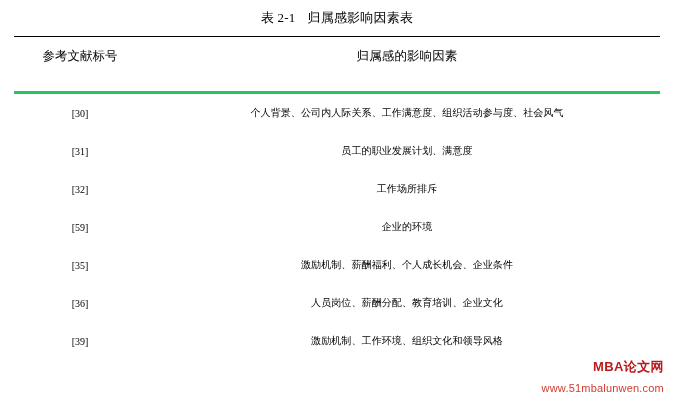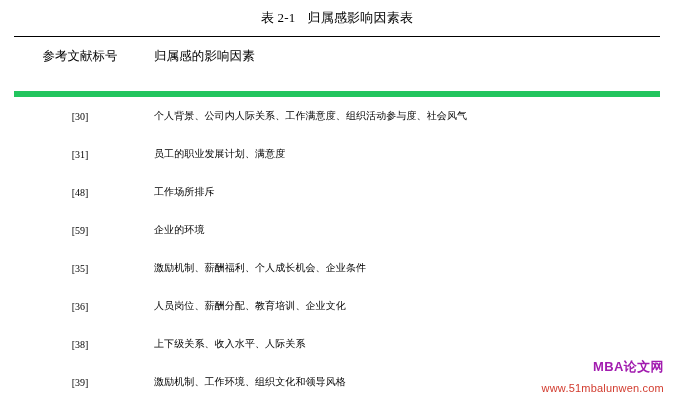--- a/index.html
+++ b/index.html
@@ -40,7 +40,7 @@
   }
   thead td {
     border-top: 1.4px solid #000;
-    border-bottom: 6px solid #22c55e;
+    border-bottom: 3px solid #22c55e;
     font-size: 12.5px;
     padding: 8px 0 24px 0;
     height: 22px;

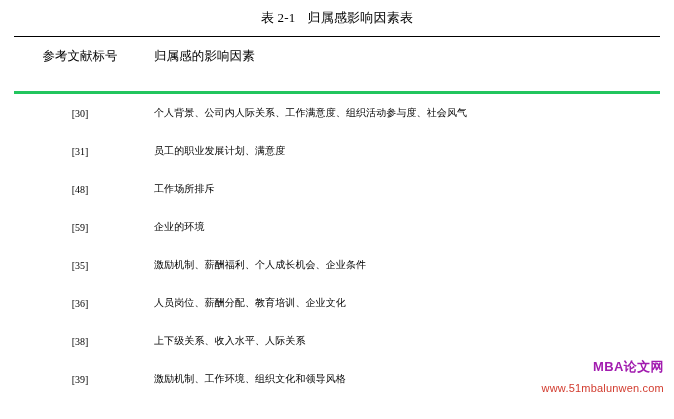--- a/index.html
+++ b/index.html
@@ -67,7 +67,7 @@
     padding-left: 0;
   }
   td.col-factor {
-    text-align: left;
+    text-align: center;
     padding-left: 8px;
     letter-spacing: 0.1px;
   }

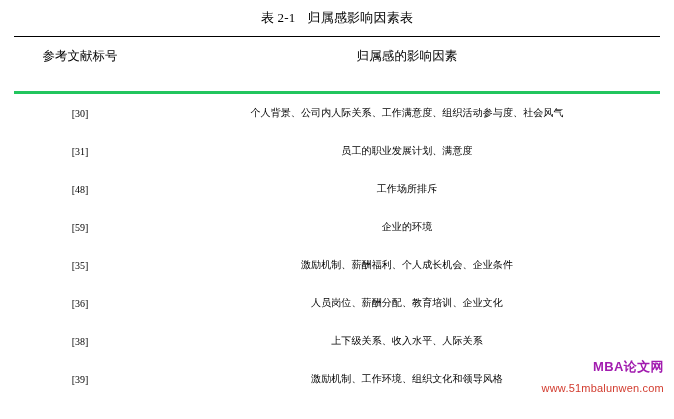--- a/index.html
+++ b/index.html
@@ -117,7 +117,7 @@
         <td class="col-factor">员工的职业发展计划、满意度</td>
       </tr>
       <tr>
-        <td class="col-ref">[48]</td>
+        <td class="col-ref">[32]</td>
         <td class="col-factor">工作场所排斥</td>
       </tr>
       <tr>

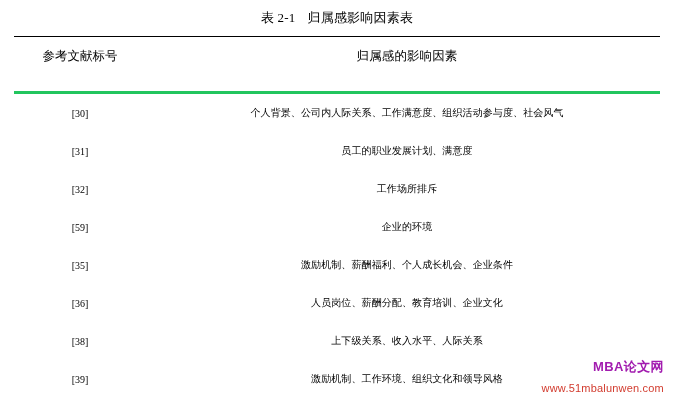--- a/index.html
+++ b/index.html
@@ -133,10 +133,6 @@
         <td class="col-factor">人员岗位、薪酬分配、教育培训、企业文化</td>
       </tr>
       <tr>
-        <td class="col-ref">[38]</td>
-        <td class="col-factor">上下级关系、收入水平、人际关系</td>
-      </tr>
-      <tr>
         <td class="col-ref">[39]</td>
         <td class="col-factor">激励机制、工作环境、组织文化和领导风格</td>
       </tr>

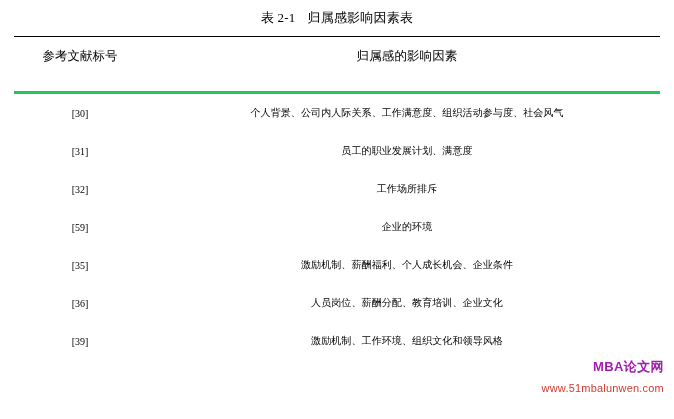--- a/index.html
+++ b/index.html
@@ -78,7 +78,7 @@
     font-family: "Liberation Sans", sans-serif;
     font-size: 13px;
     font-weight: bold;
-    color: #a21caf;
+    color: #b91c1c;
     letter-spacing: 0.4px;
   }
   .footer-url {

